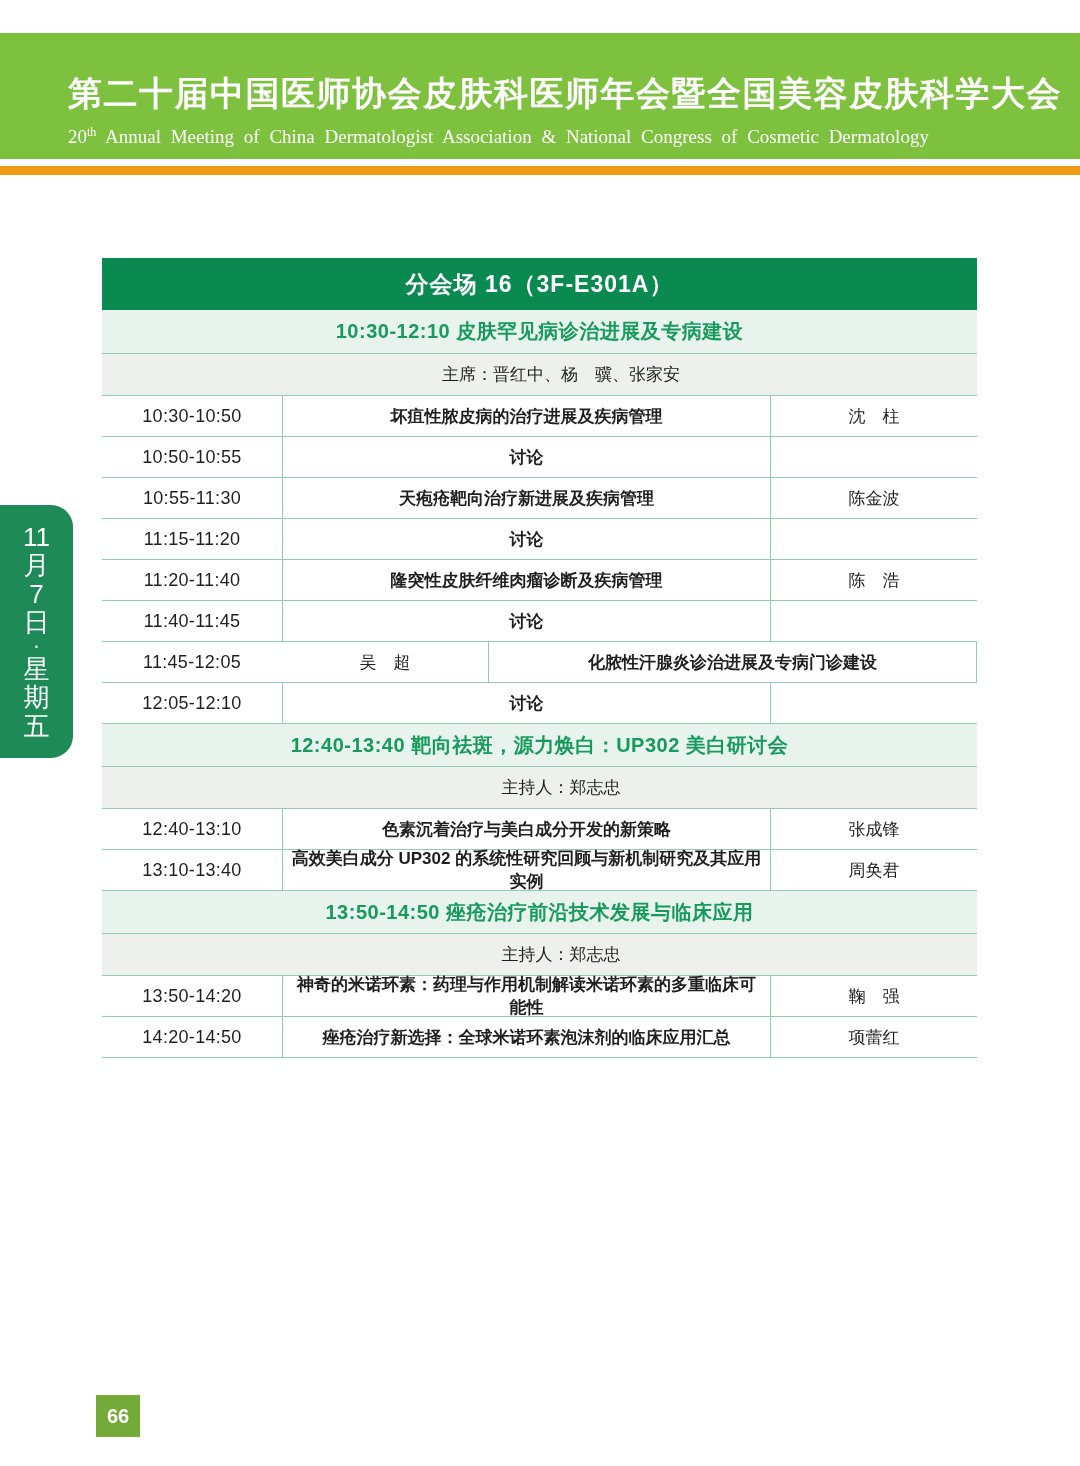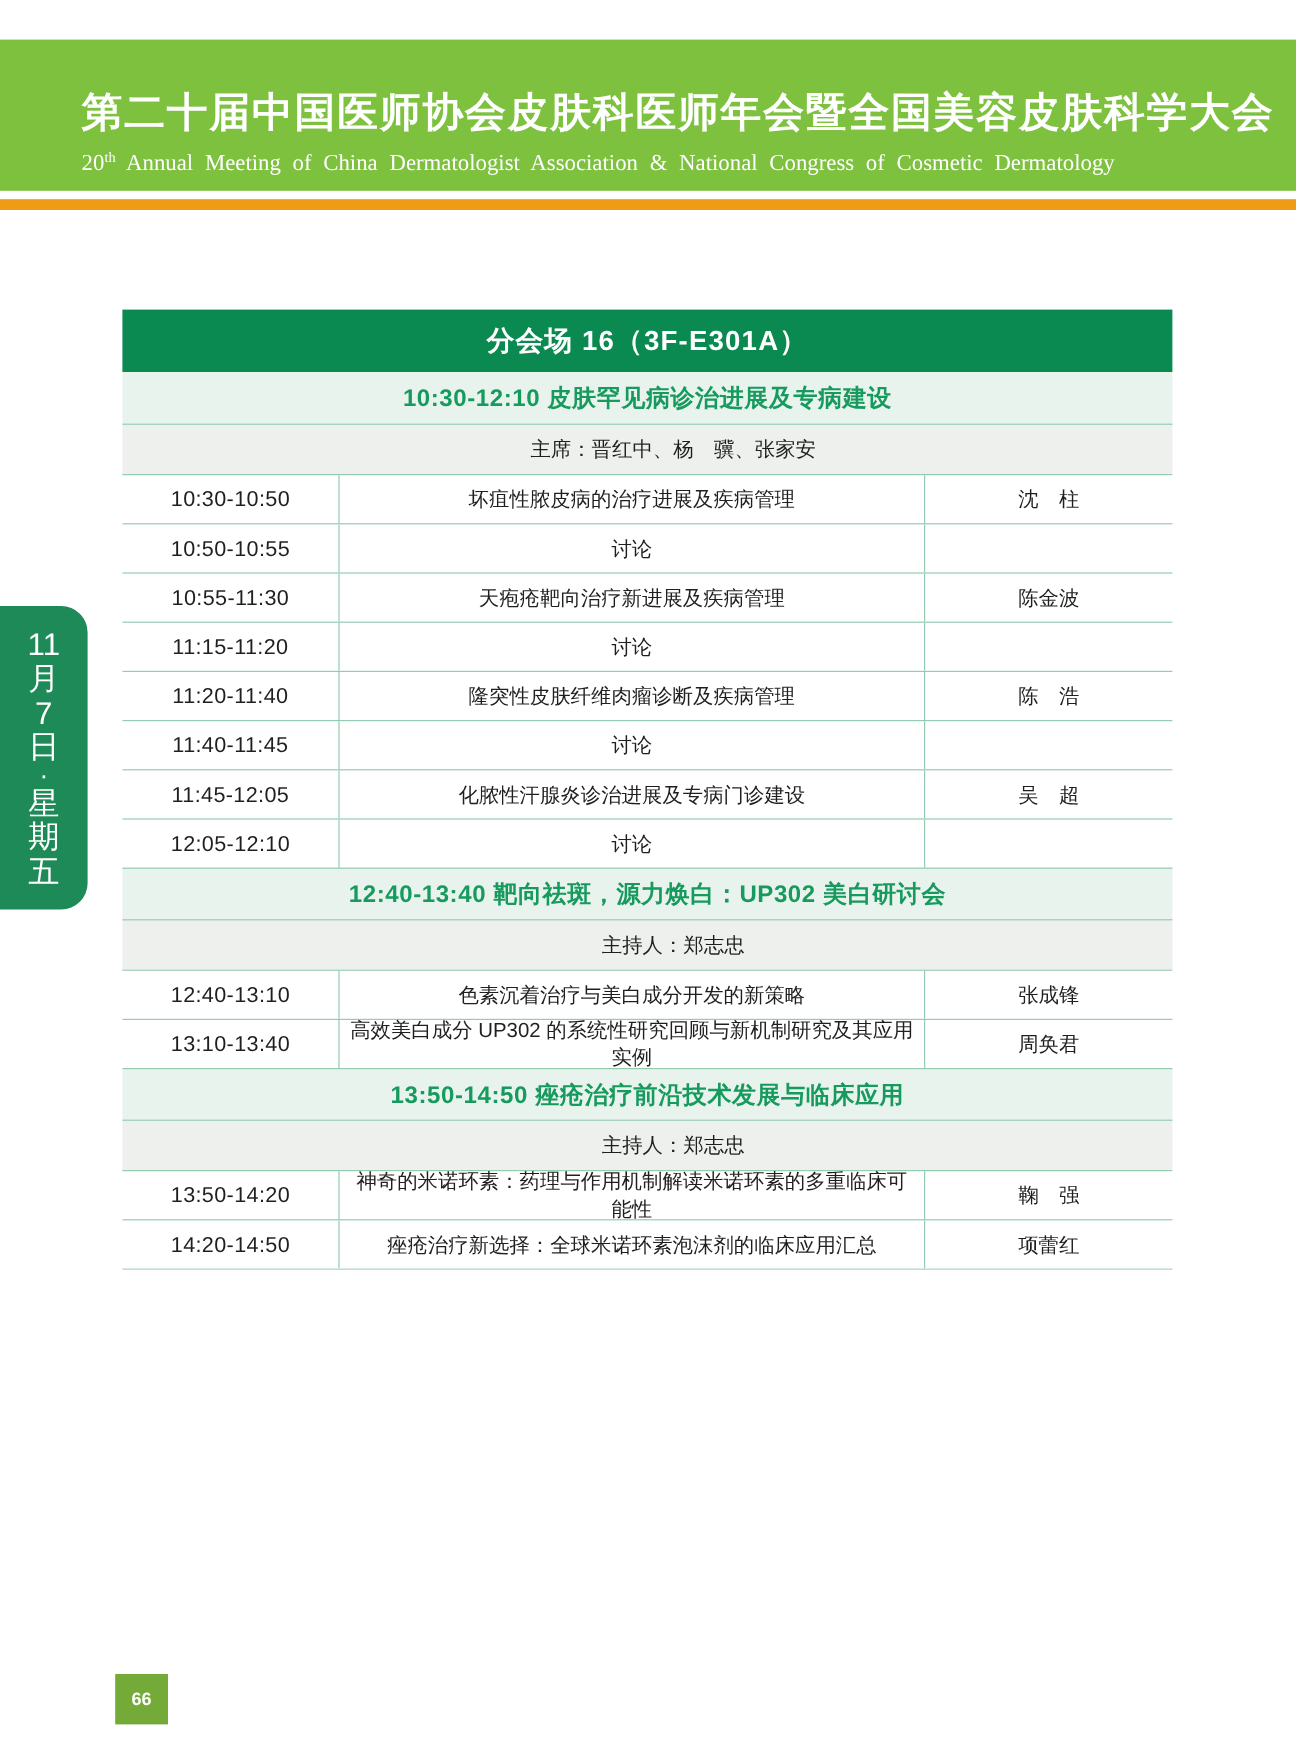--- a/index.html
+++ b/index.html
@@ -60,7 +60,7 @@
   .row { box-sizing:border-box; display:flex; height:41px; border-top:1px solid #94ccb3; background:#ffffff; }
   .cell { display:flex; align-items:center; justify-content:center; color:#1f1f1f; font-size:17px; text-align:center; }
   .cell.time { width:180px; font-size:18px; letter-spacing:0.3px; }
-  .cell.topic { flex:1; border-left:1px solid #94ccb3; border-right:1px solid #94ccb3; padding:1px 6px; }
+  .cell.topic { flex:1; border-left:1px solid #94ccb3; border-right:1px solid #94ccb3; padding:1px 6px;font-weight:bold; }
   .cell.speaker { width:206px; }
 
   

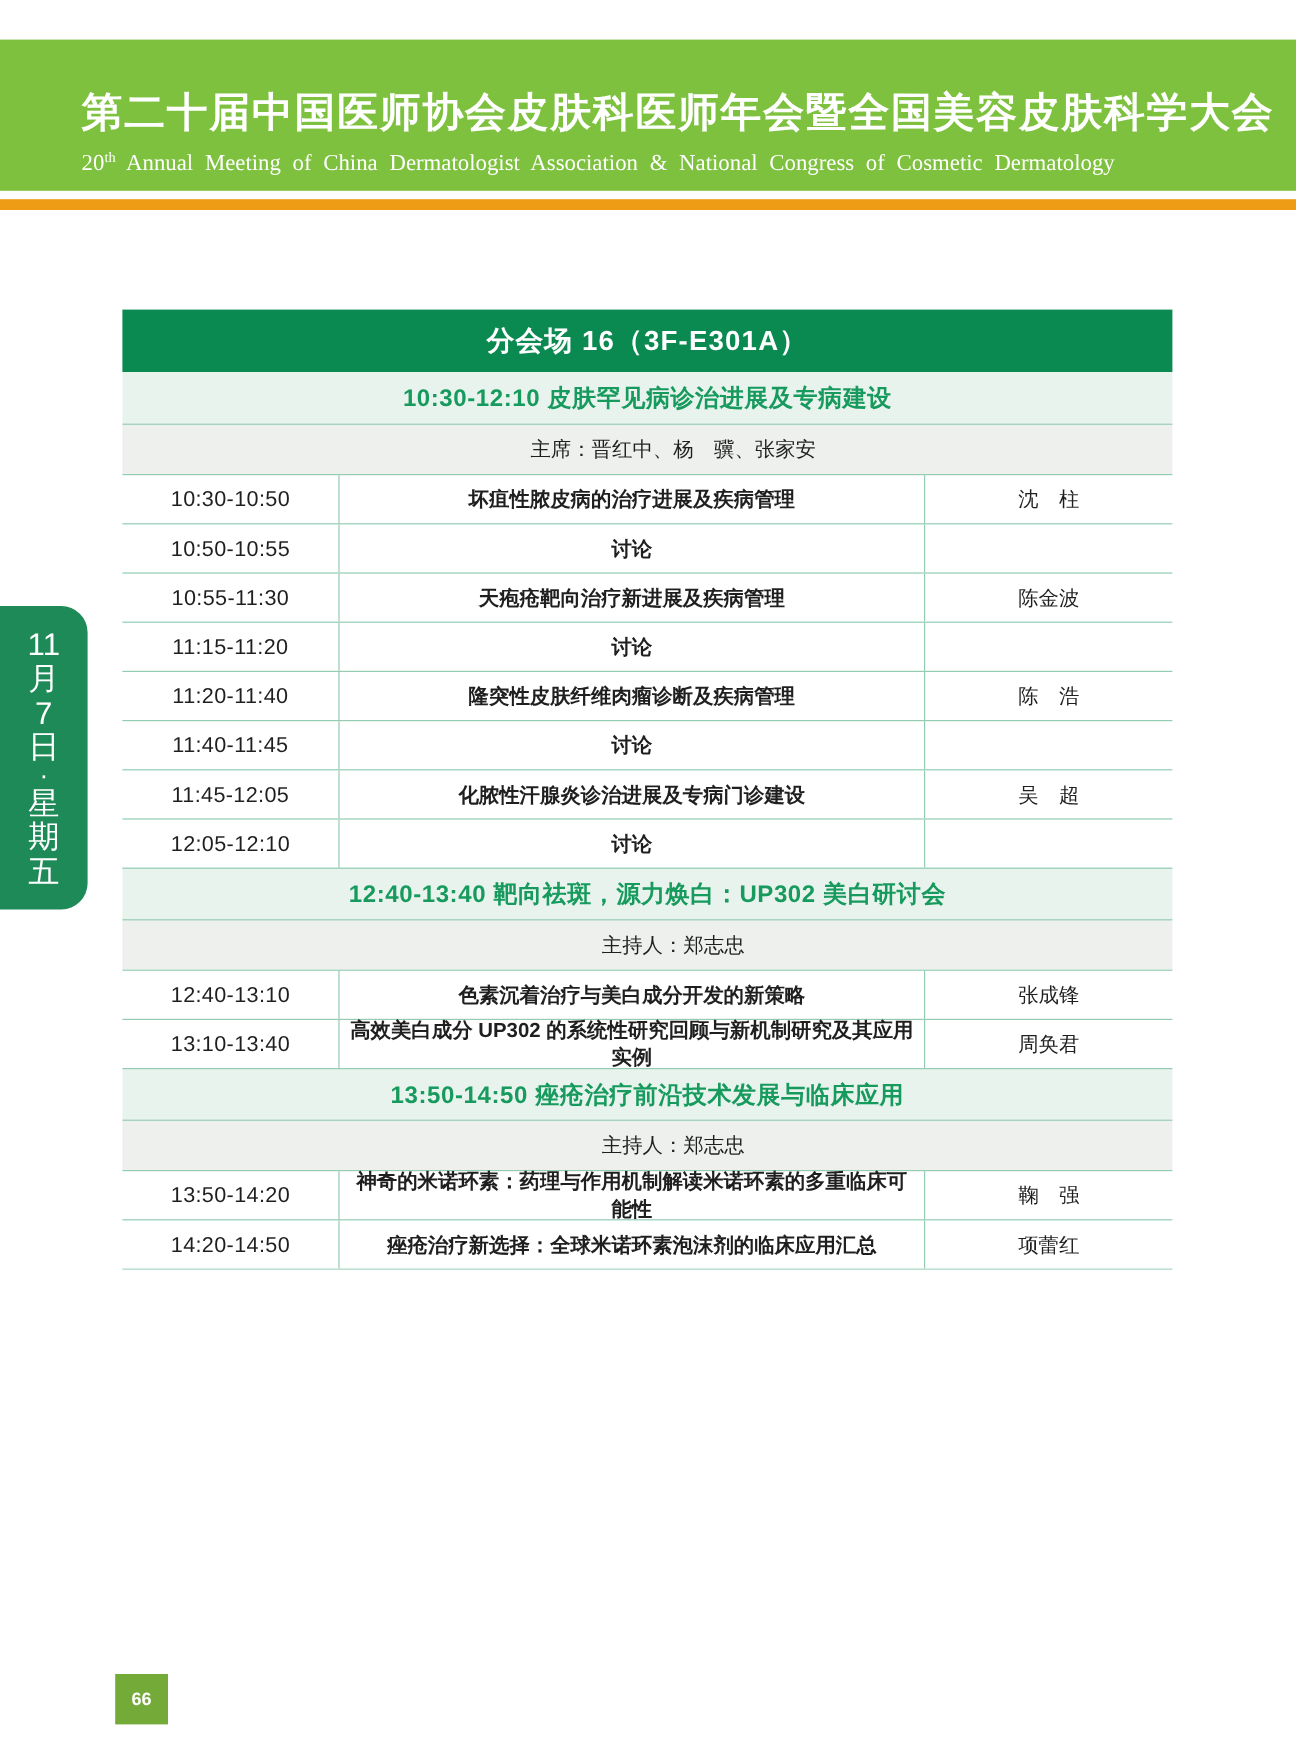--- a/index.html
+++ b/index.html
@@ -132,8 +132,8 @@
     </div>
     <div class="row">
       <div class="cell time">11:45-12:05</div>
+      <div class="cell speaker">吴　超</div>
       <div class="cell topic">化脓性汗腺炎诊治进展及专病门诊建设</div>
-      <div class="cell speaker">吴　超</div>
     </div>
     <div class="row">
       <div class="cell time">12:05-12:10</div>

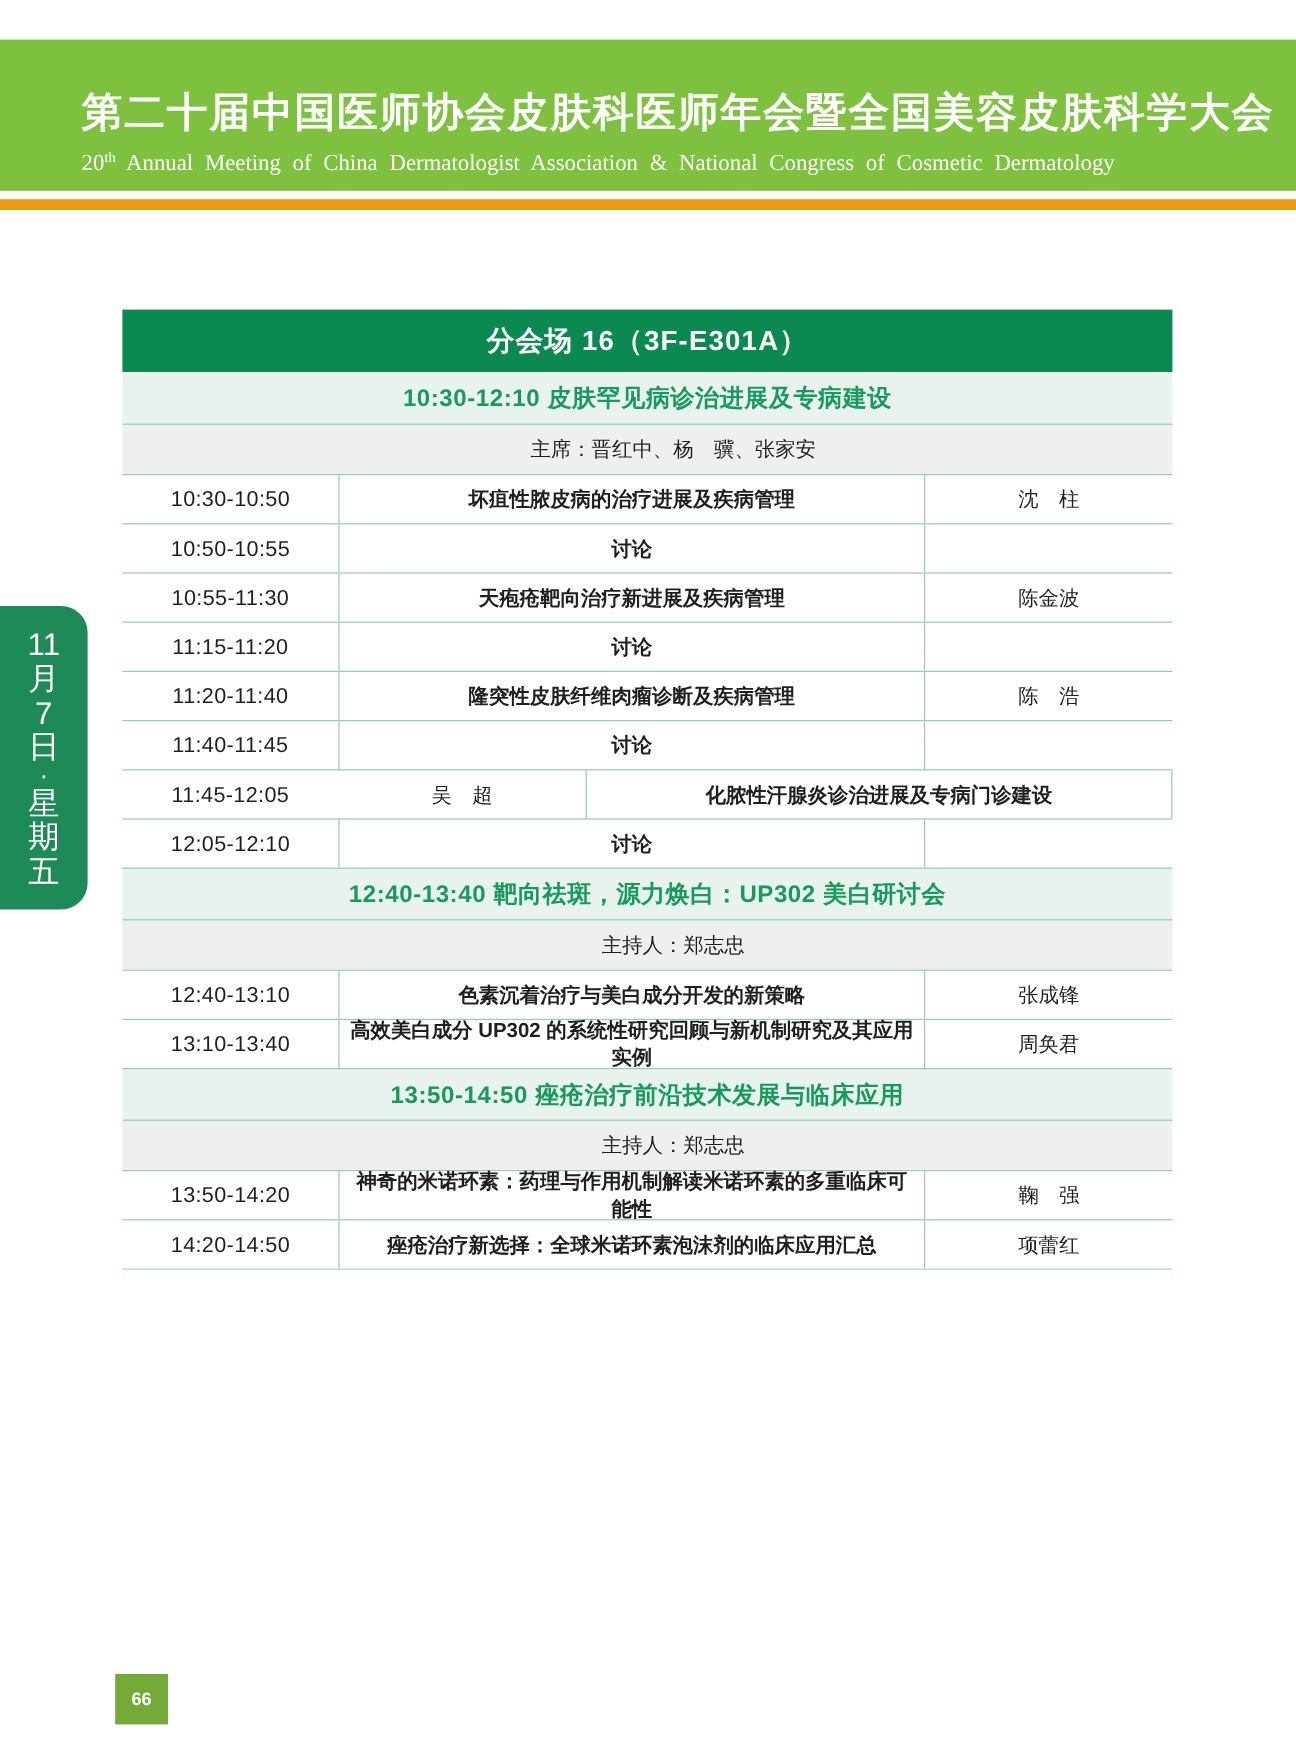--- a/index.html
+++ b/index.html
@@ -66,7 +66,7 @@
   
   .page-badge {
     position:absolute; left:96px; top:1395px; width:44px; height:42px;
-    background:#74aa37; color:#ffffff; font-weight:bold; font-size:15px;
+    background:#74aa37; color:#ffffff; font-weight:bold; font-size:20px;
     display:flex; align-items:center; justify-content:center;
   }
 </style>

